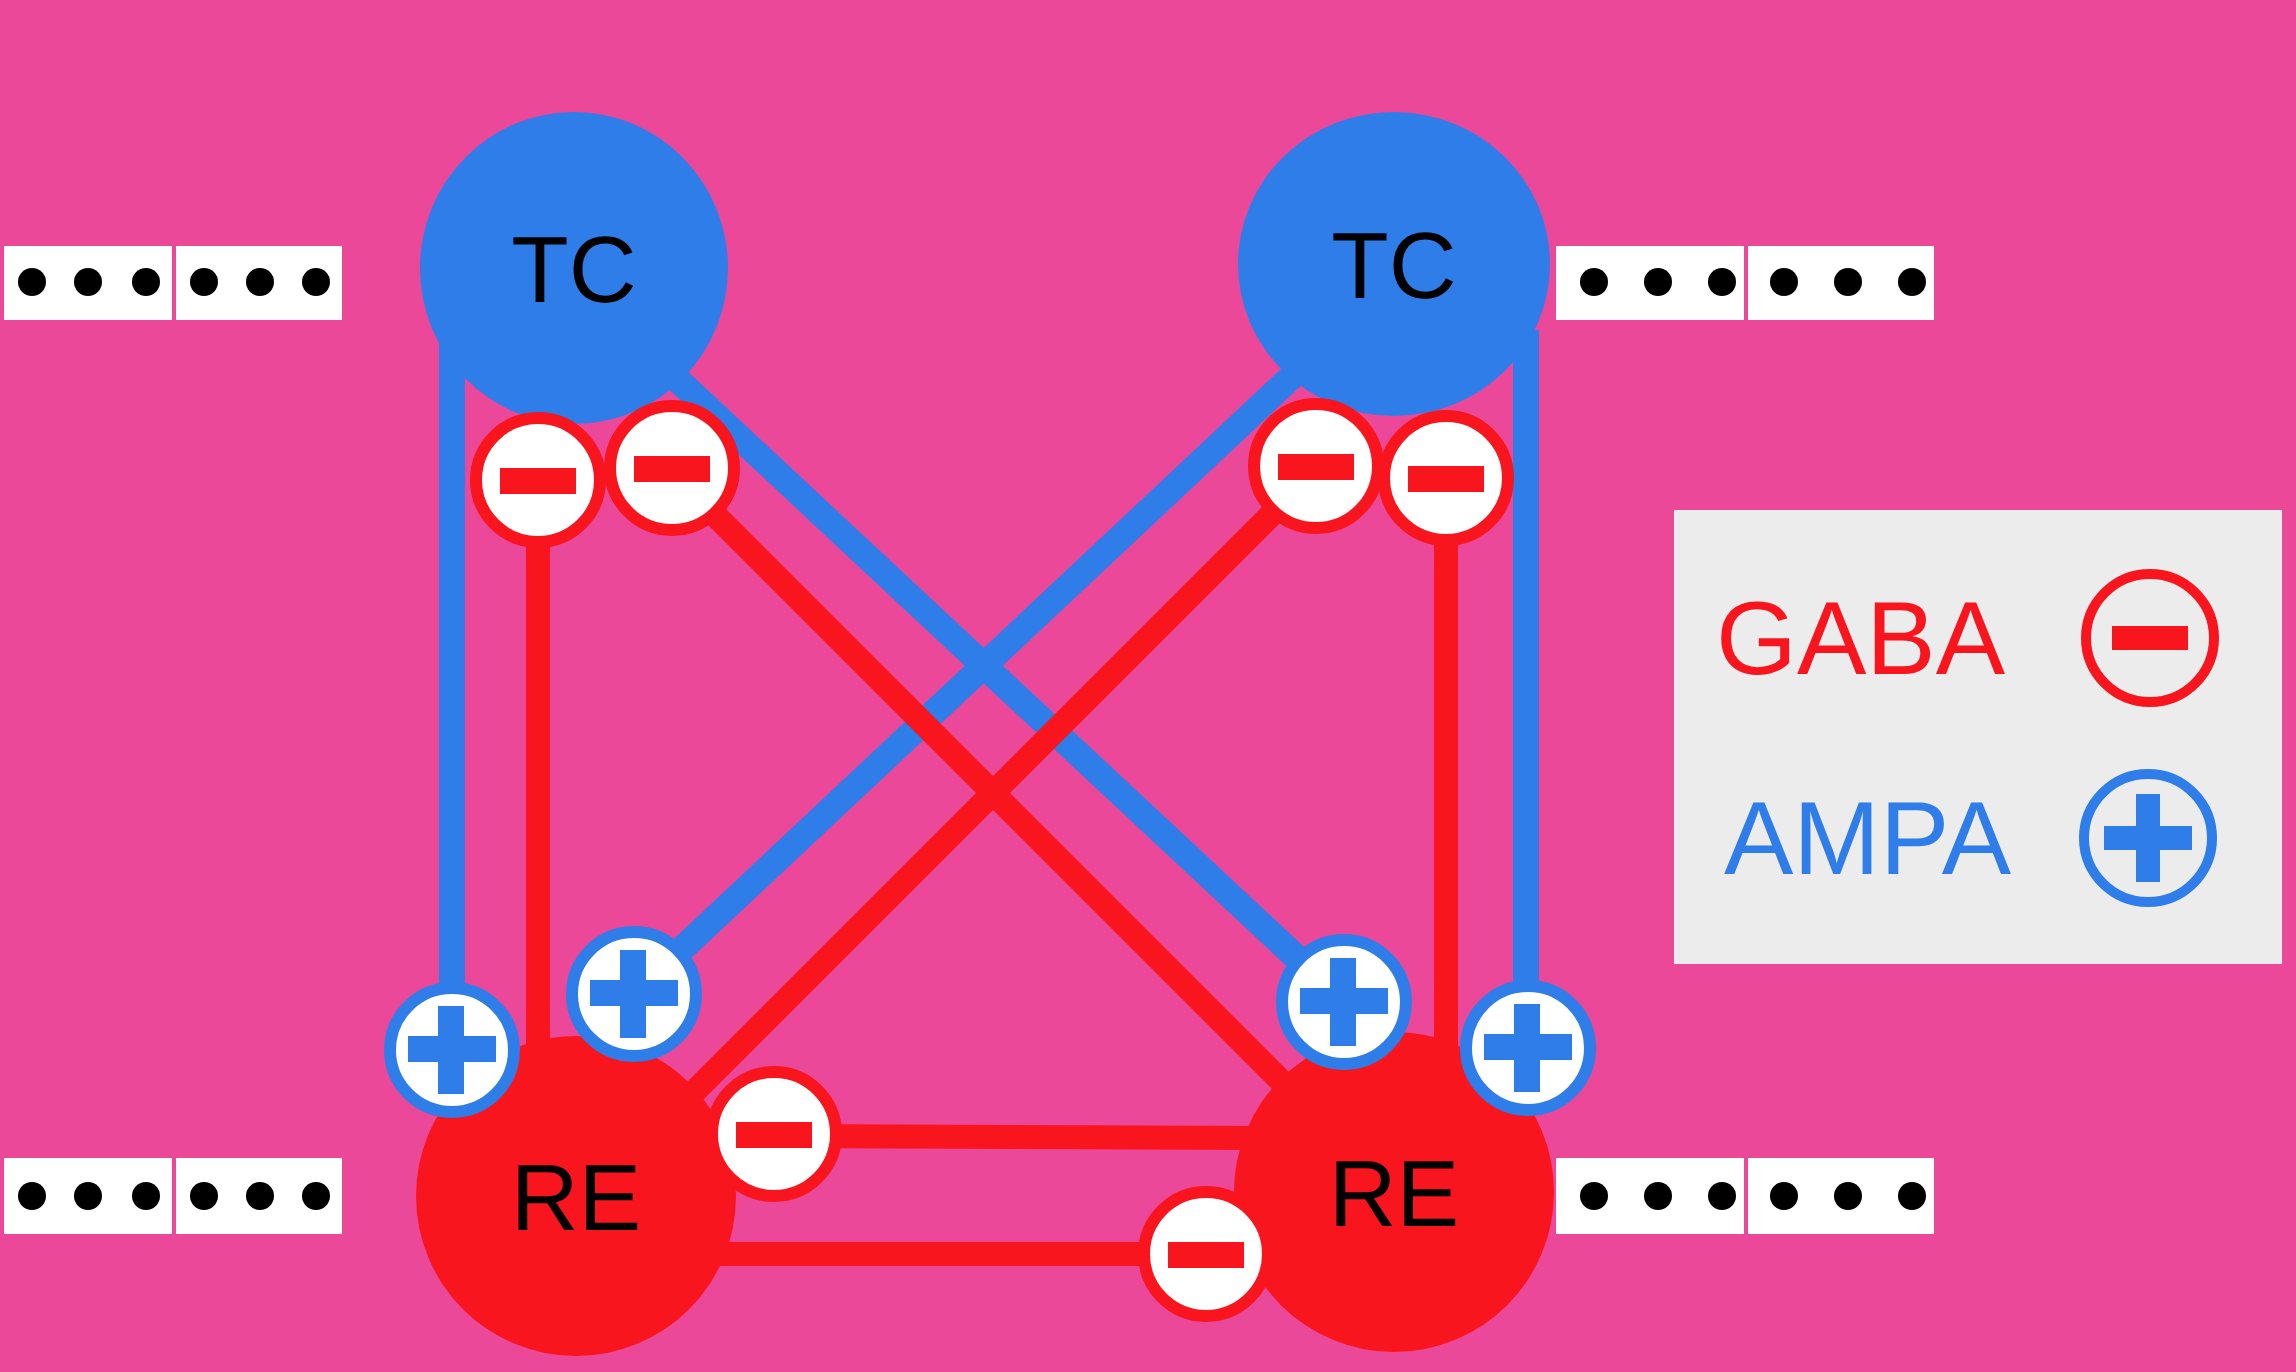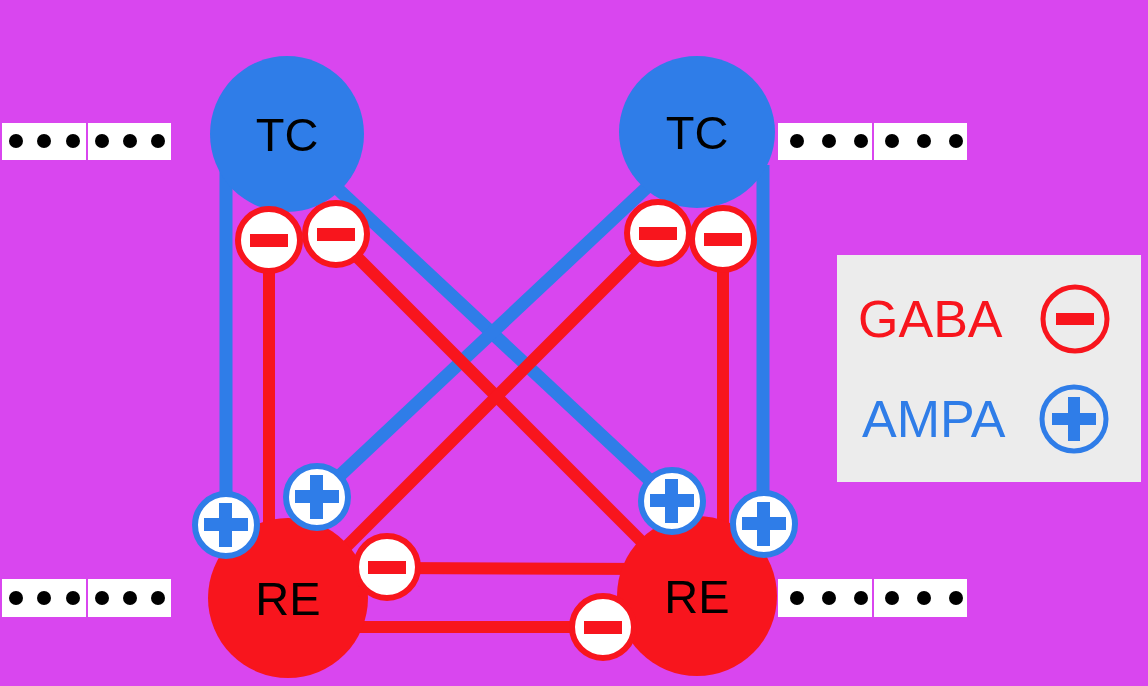--- a/index.html
+++ b/index.html
@@ -3,7 +3,7 @@
 <meta charset="utf-8">
 <style>
   html, body { margin: 0; padding: 0; background: #000; }
-  .stage { width: 1148px; height: 686px; position: relative; background: #d946ef; overflow: hidden; }
+  .stage { width: 1148px; height: 686px; position: relative; background: #ec4899; overflow: hidden; }
   svg { display: block; }
   text { font-family: "Liberation Sans", sans-serif; }
   .node-label { font-size: 47px; fill: #000; text-anchor: middle; }

